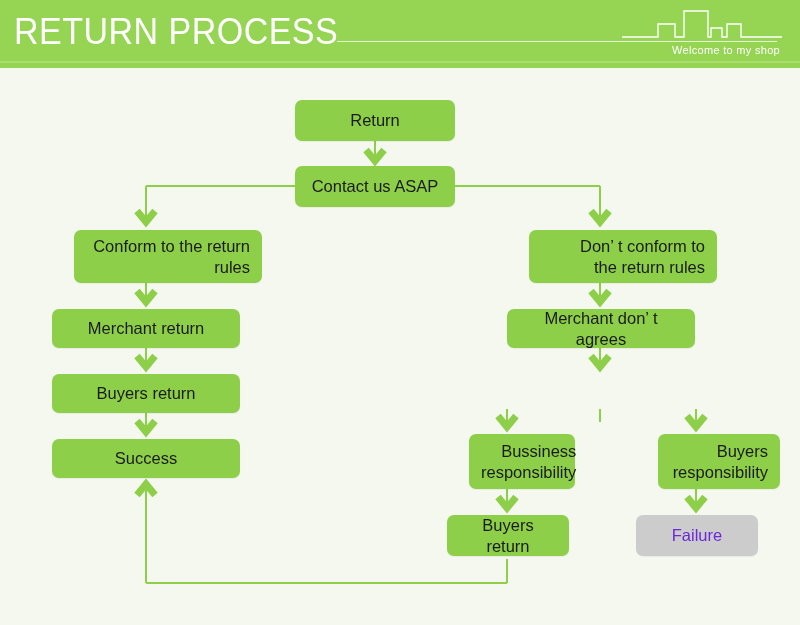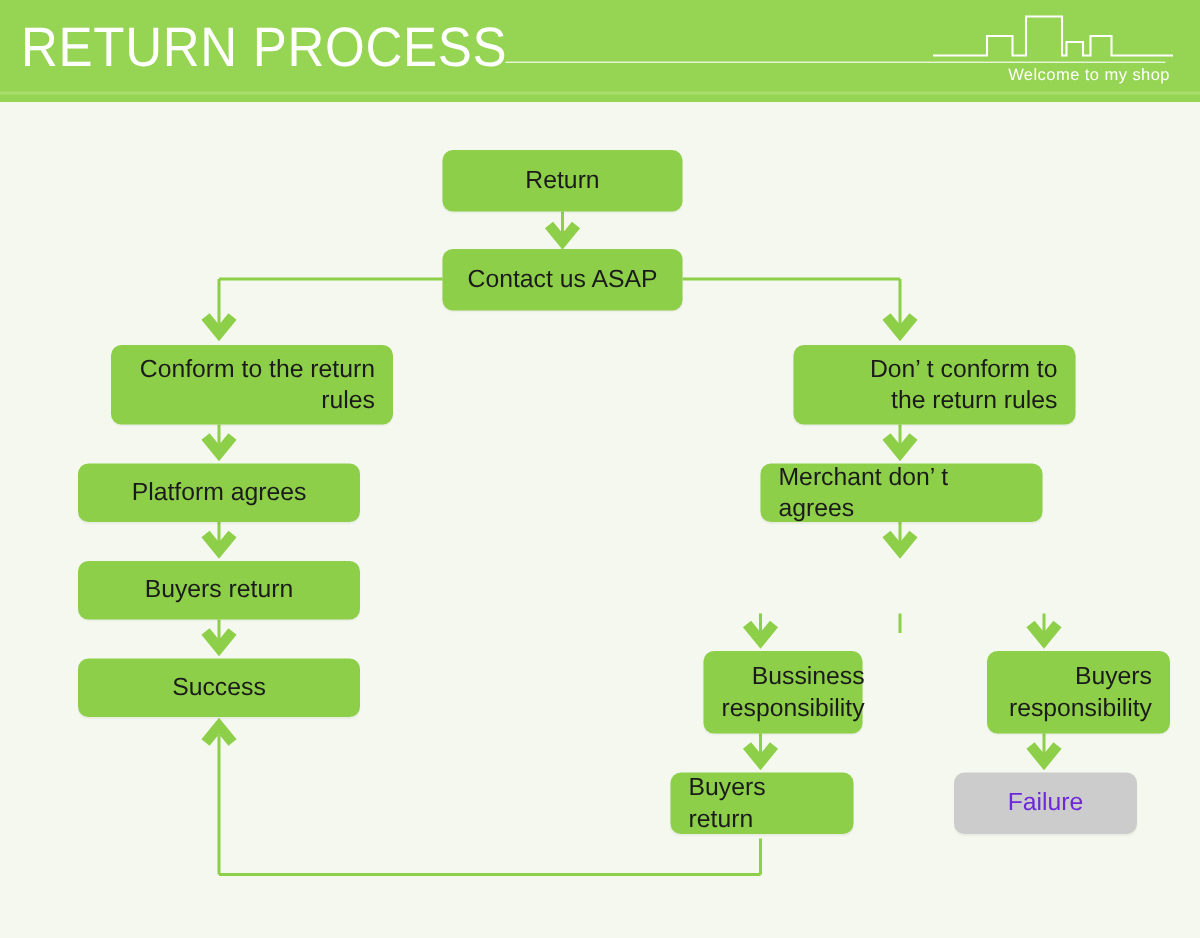--- a/index.html
+++ b/index.html
@@ -97,7 +97,7 @@
     padding: 0 12px;
     box-shadow: 0 1px 1px rgba(0,0,0,0.05);
   }
-  .node.center { justify-content: center; }
+  .node.center { justify-content: center; text-align: center; }
   .node.left   { justify-content: flex-start; text-align: right; margin-left: 22px; }
 
   .node.gray {

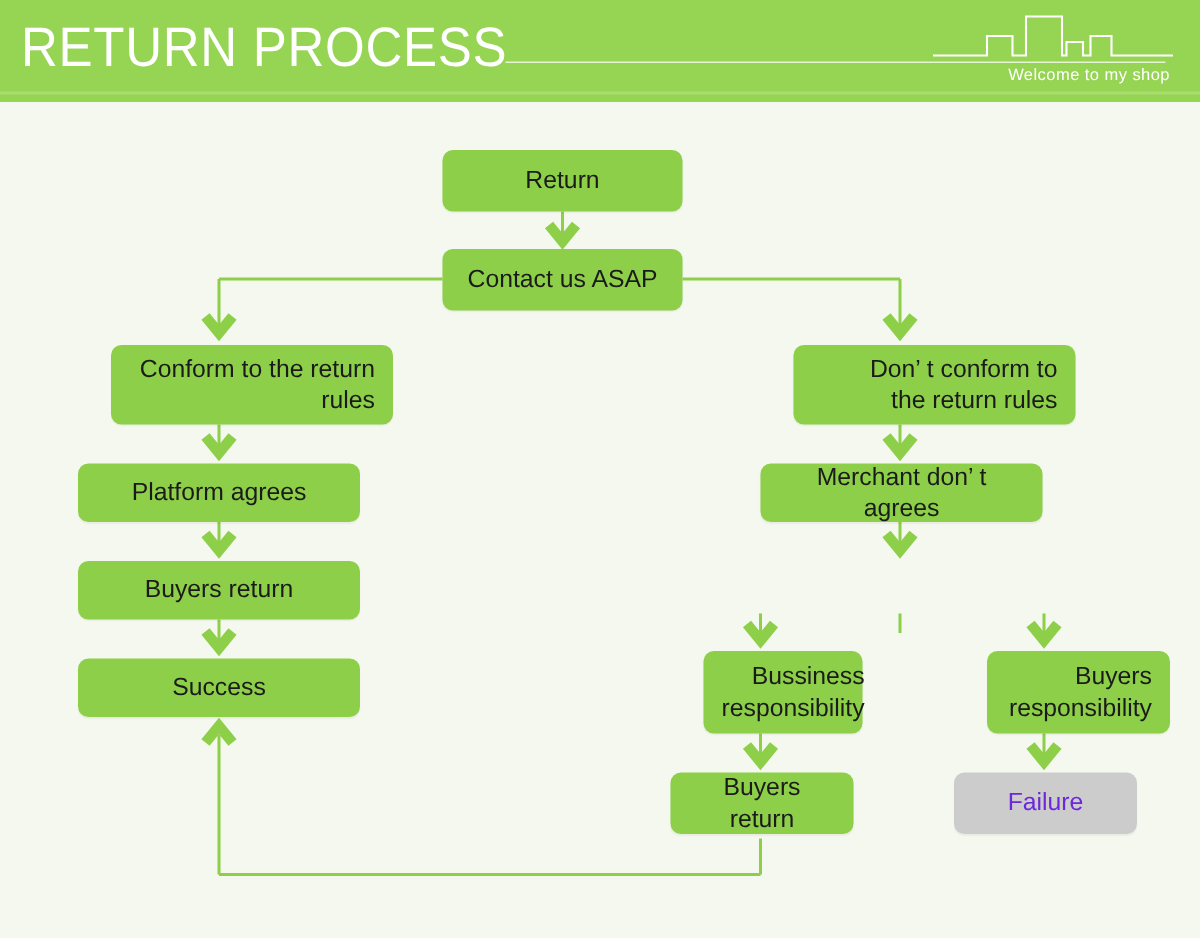--- a/index.html
+++ b/index.html
@@ -198,7 +198,7 @@
 
   <div class="node left" style="left:52px; top:230px; width:188px; height:53px;">Conform to the return rules</div>
 
-  <div class="node center" style="left:52px; top:309px; width:188px; height:39px;">Platform agrees</div>
+  <div class="node center" style="left:52px; top:309px; width:188px; height:39px;">Merchant return</div>
 
   <div class="node center" style="left:52px; top:374px; width:188px; height:39px;">Buyers return</div>
 

